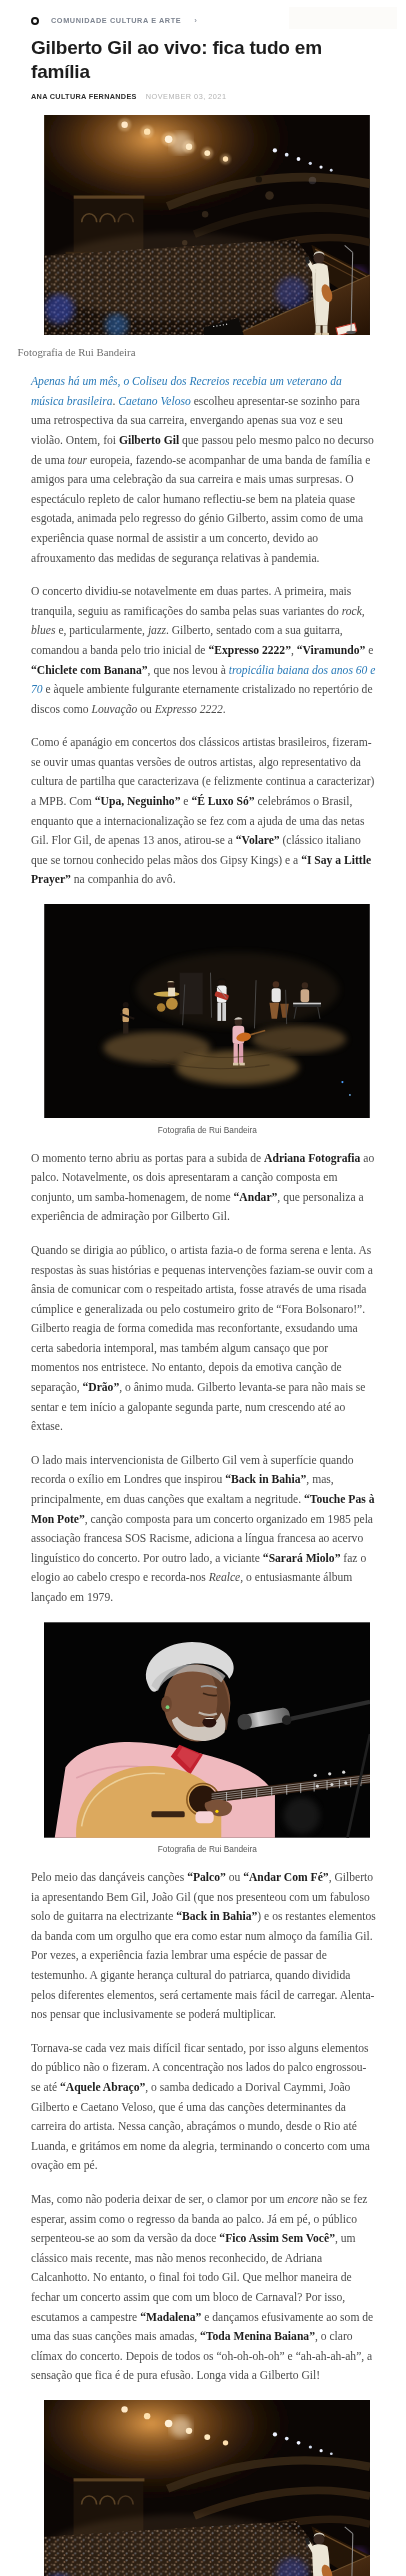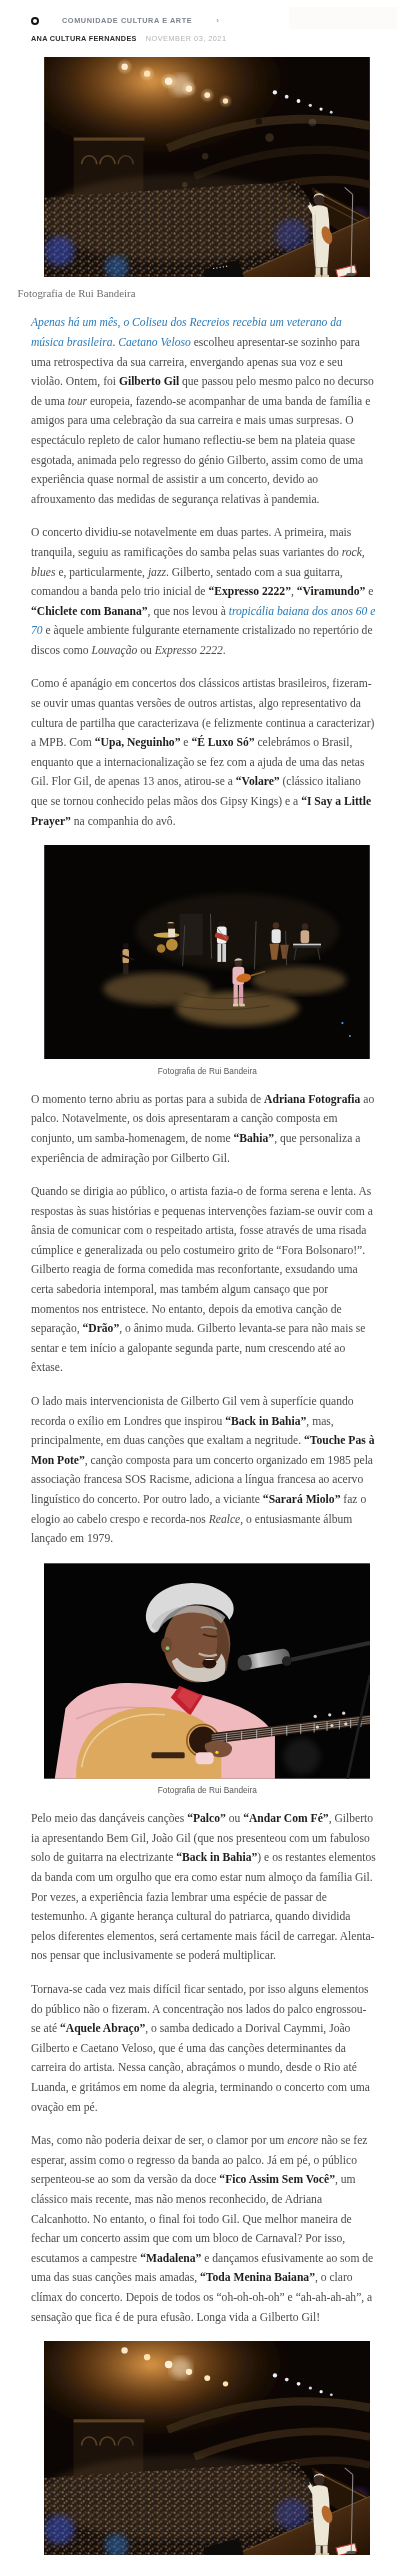--- a/index.html
+++ b/index.html
@@ -6,7 +6,7 @@
   body{width:407px;font-family:"Liberation Serif",serif;color:#4b4b4b;position:relative;}
   .container{padding:0 31px;}
   
-  .brand-row{display:flex;align-items:center;gap:23px;padding-top:16px;}
+  .brand-row{display:flex;align-items:center;gap:12px;padding-top:16px;}
   .logo-ring{width:8px;height:8px;border-radius:50%;border:2.7px solid #141414;box-sizing:border-box;background:#fff;flex:0 0 auto;}
   .brand-label{font-family:"Liberation Sans",sans-serif;font-weight:bold;font-size:7.3px;color:#7d8490;letter-spacing:0.6px;text-decoration:none;white-space:nowrap;}
   .brand-chevron{font-family:"Liberation Sans",sans-serif;font-weight:bold;color:#9aa0aa;font-size:8px;margin-left:1.1px;}

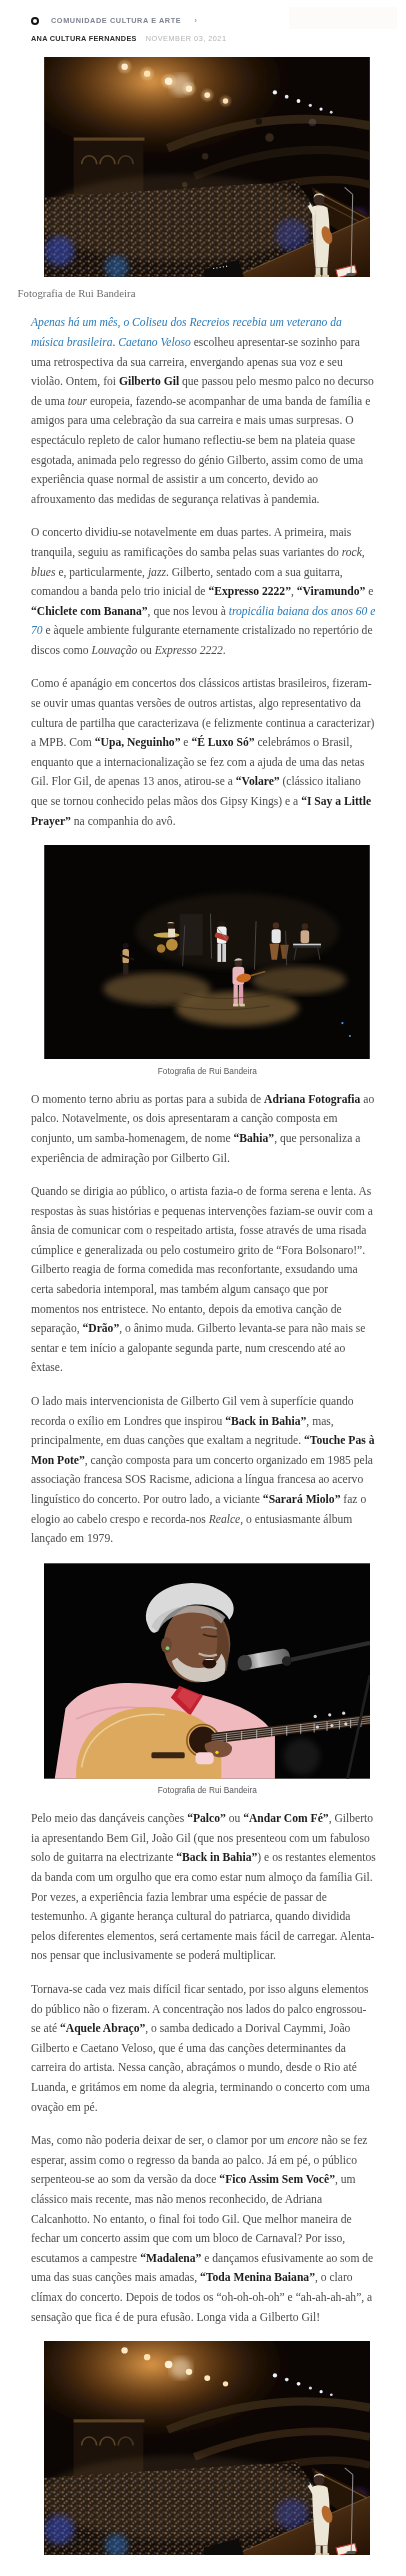--- a/index.html
+++ b/index.html
@@ -39,6 +39,7 @@
     <span class="brand-chevron">›</span>
   </div>
 
+  <h1 class="title">Gilberto Gil ao vivo: fica tudo em família</h1>
 
   <div class="byline">
     <span class="author">ANA CULTURA FERNANDES</span>

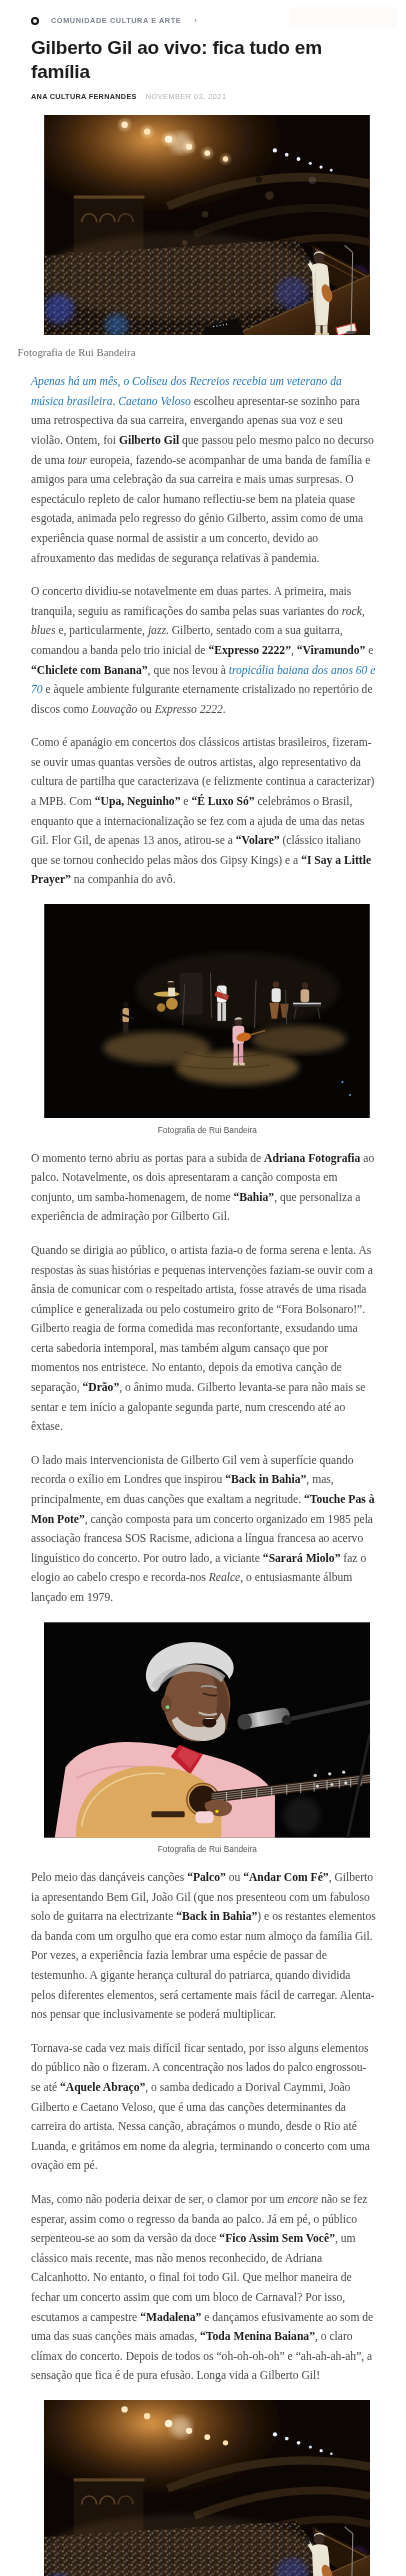--- a/index.html
+++ b/index.html
@@ -234,7 +234,7 @@
     <figcaption class="caption-center">Fotografia de Rui Bandeira</figcaption>
   </figure>
 
-  <p class="body">O momento terno abriu as portas para a subida de <strong>Adriana Fotografia</strong> ao palco. Notavelmente, os dois apresentaram a canção composta em conjunto, um samba-homenagem, de nome <strong>“Bahia”</strong>, que personaliza a experiência de admiração por Gilberto Gil.</p>
+  <p class="body">O momento terno abriu as portas para a subida de <strong>Adriana Fotografia</strong> ao palco. Notavelmente, os dois apresentaram a canção composta em conjunto, um samba-homenagem, de nome <strong>“Andar”</strong>, que personaliza a experiência de admiração por Gilberto Gil.</p>
   <p class="body">Quando se dirigia ao público, o artista fazia-o de forma serena e lenta. As respostas às suas histórias e pequenas intervenções faziam-se ouvir com a ânsia de comunicar com o respeitado artista, fosse através de uma risada cúmplice e generalizada ou pelo costumeiro grito de “Fora Bolsonaro!”. Gilberto reagia de forma comedida mas reconfortante, exsudando uma certa sabedoria intemporal, mas também algum cansaço que por momentos nos entristece. No entanto, depois da emotiva canção de separação, <strong>“Drão”</strong>, o ânimo muda. Gilberto levanta-se para não mais se sentar e tem início a galopante segunda parte, num crescendo até ao êxtase.</p>
   <p class="body">O lado mais intervencionista de Gilberto Gil vem à superfície quando recorda o exílio em Londres que inspirou <strong>“Back in Bahia”</strong>, mas, principalmente, em duas canções que exaltam a negritude. <strong>“Touche Pas à Mon Pote”</strong>, canção composta para um concerto organizado em 1985 pela associação francesa SOS Racisme, adiciona a língua francesa ao acervo linguístico do concerto. Por outro lado, a viciante <strong>“Sarará Miolo”</strong> faz o elogio ao cabelo crespo e recorda-nos <em>Realce</em>, o entusiasmante álbum lançado em 1979.</p>
 

